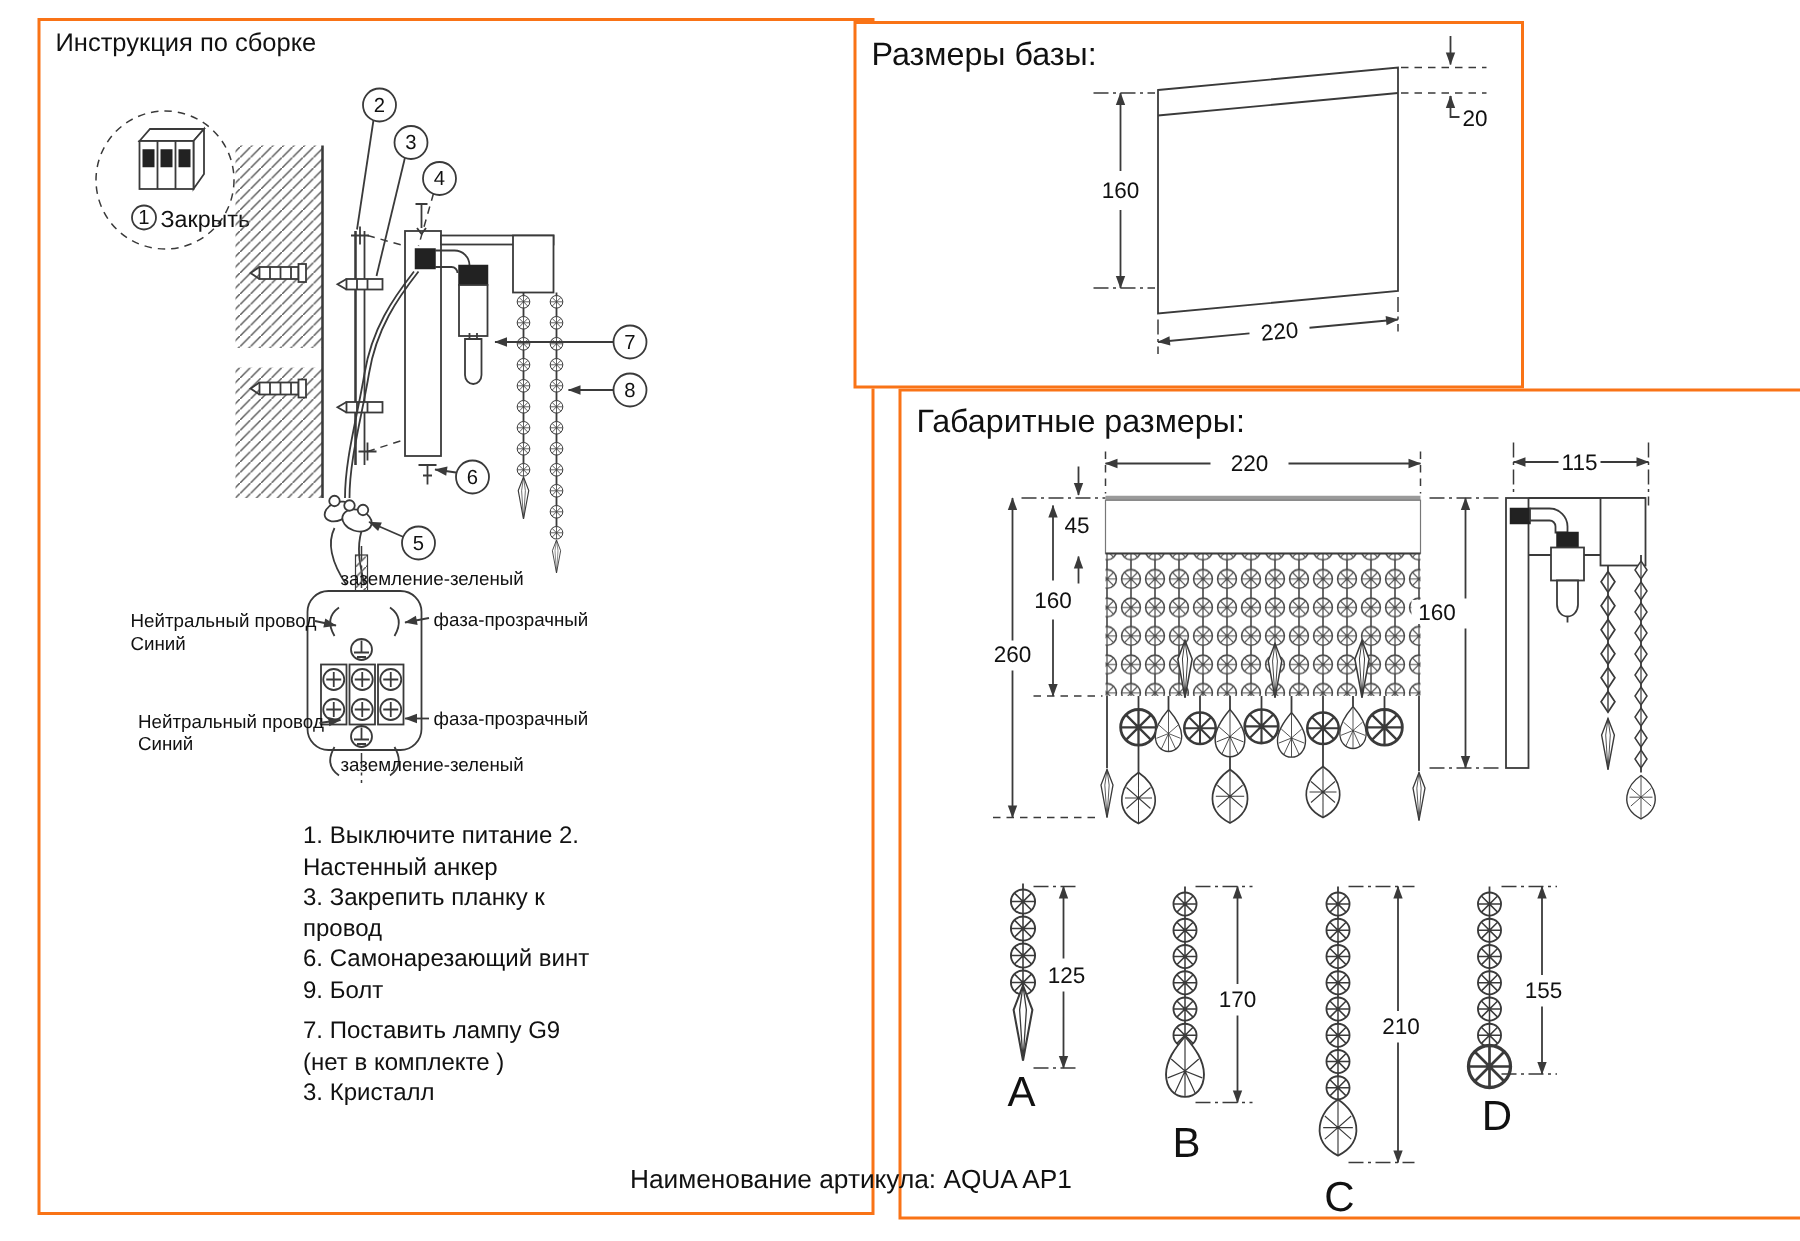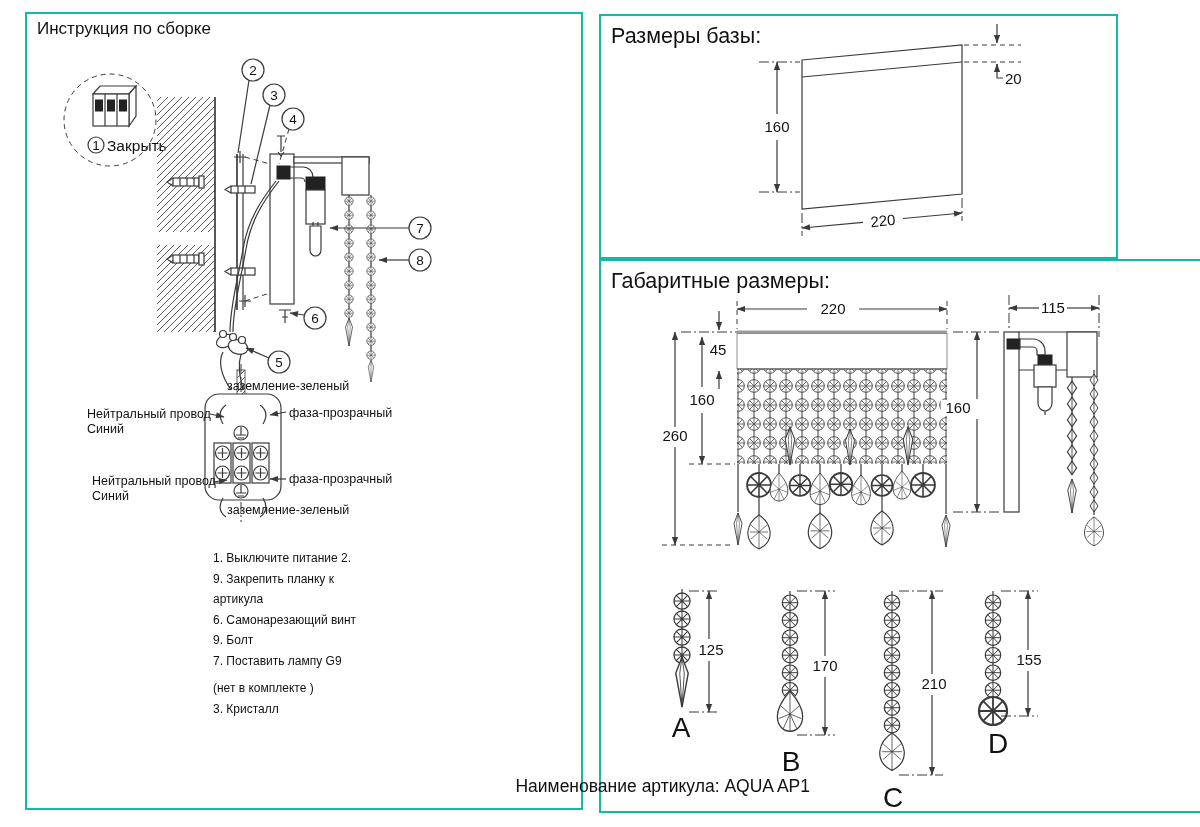--- a/index.html
+++ b/index.html
@@ -5,7 +5,7 @@
   html,body{margin:0;padding:0}
   body{width:1200px;height:827px;position:relative;background:#fff;
        font-family:"Liberation Sans",sans-serif;color:#111;overflow:hidden}
-  .panel{position:absolute;border:2px solid #14b8a6;background:#fff;box-sizing:border-box}
+  .panel{position:absolute;border:2px solid #f97316;background:#fff;box-sizing:border-box}
   #assembly-panel{left:25px;top:12px;width:558px;height:798px}
   #base-panel{left:599px;top:14px;width:519px;height:245px}
   #overall-panel{left:599px;top:259px;width:667px;height:554px}

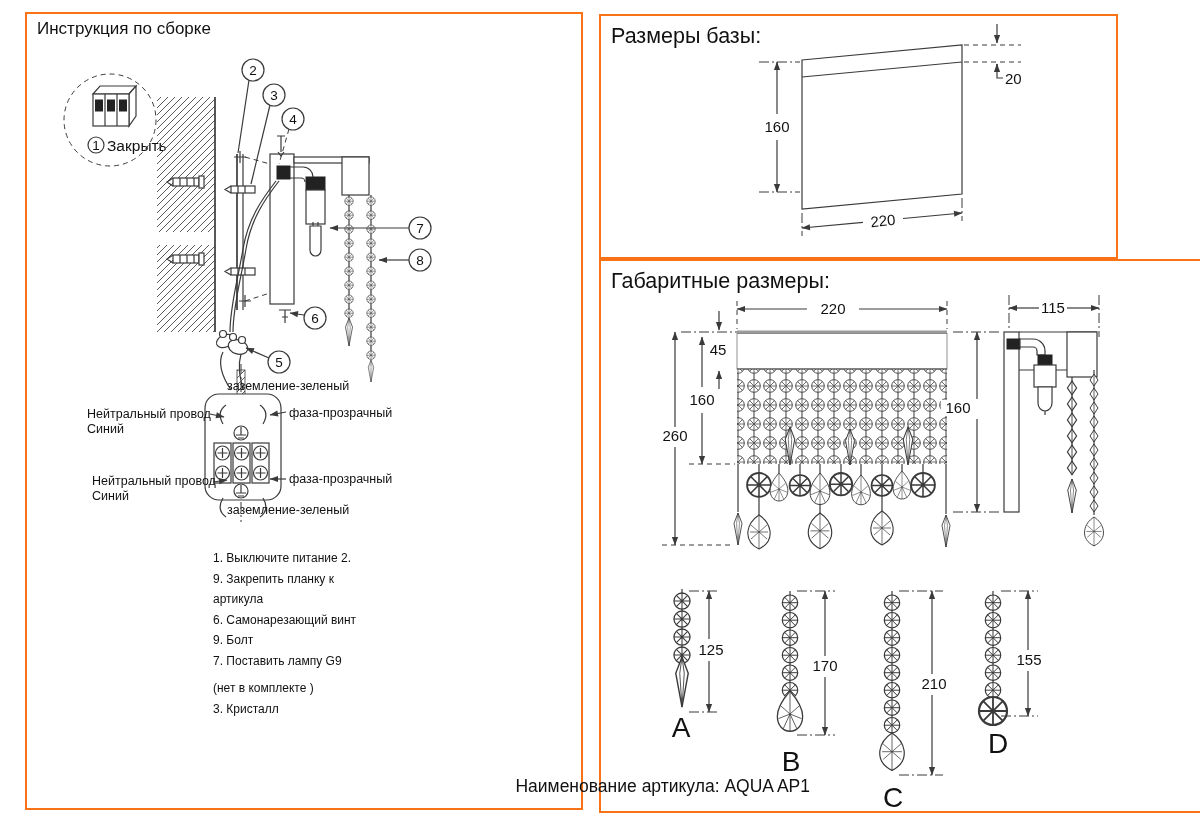--- a/index.html
+++ b/index.html
@@ -7,7 +7,7 @@
        font-family:"Liberation Sans",sans-serif;color:#111;overflow:hidden}
   .panel{position:absolute;border:2px solid #f97316;background:#fff;box-sizing:border-box}
   #assembly-panel{left:25px;top:12px;width:558px;height:798px}
-  #base-panel{left:599px;top:14px;width:519px;height:245px}
+  #base-panel{left:569px;top:14px;width:447px;height:245px}
   #overall-panel{left:599px;top:259px;width:667px;height:554px}
   .ptitle{position:absolute;left:10px;top:5px;font-size:17px;white-space:nowrap}
   .ptitle-lg{font-size:21.5px;top:8px}

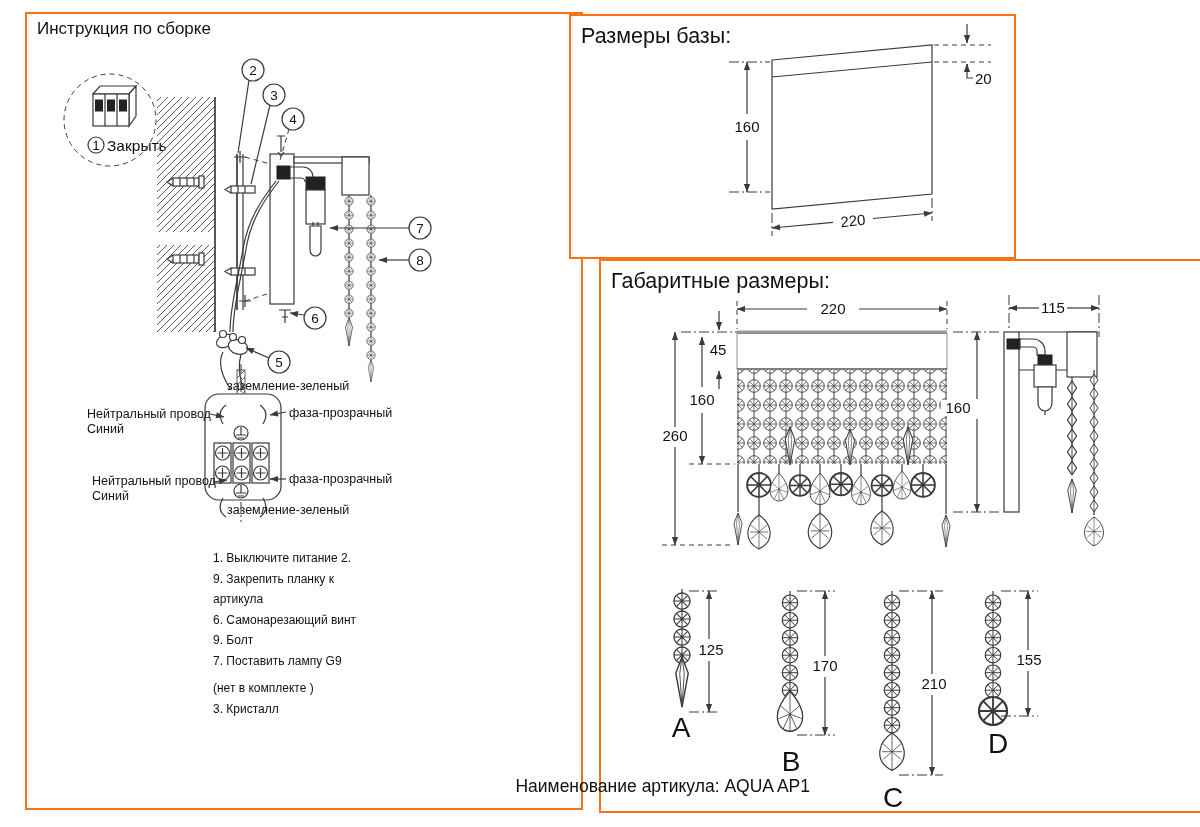--- a/index.html
+++ b/index.html
@@ -12,7 +12,7 @@
   .ptitle{position:absolute;left:10px;top:5px;font-size:17px;white-space:nowrap}
   .ptitle-lg{font-size:21.5px;top:8px}
   svg.draw{position:absolute;left:0;top:0}
-  .steps{position:absolute;left:186px;top:534px;width:260px;font-size:12px;line-height:20.5px}
+  .steps{position:absolute;left:175px;top:534px;width:260px;font-size:16px;line-height:20.5px}
   .steps div:nth-child(7){margin-top:7px}
   #footer-article{position:absolute;left:420px;top:776px;width:390px;text-align:right;
       font-size:17.5px;z-index:3;white-space:nowrap}

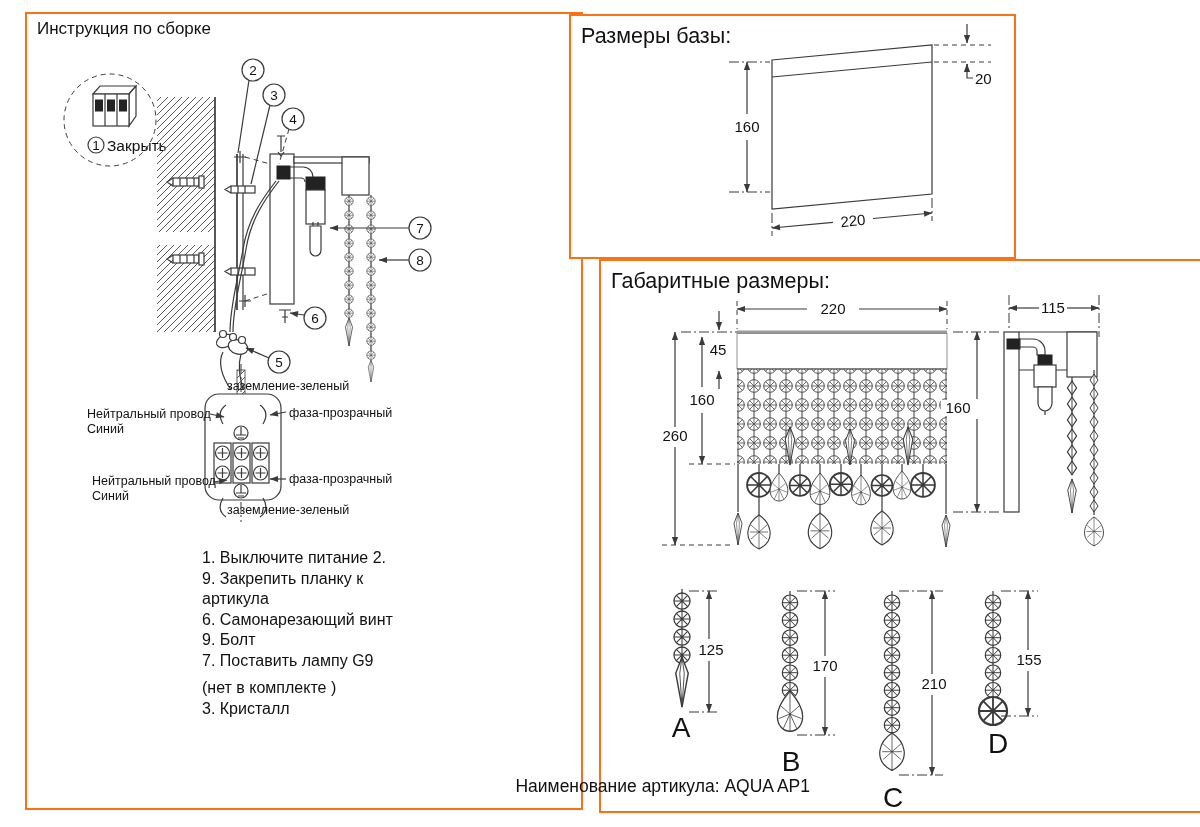--- a/index.html
+++ b/index.html
@@ -256,6 +256,7 @@
 
   <div class="steps">
     <div>1. Выключите питание 2.</div>
+    <div>Настенный анкер</div>
     <div>9. Закрепить планку к</div>
     <div>артикула</div>
     <div>6. Самонарезающий винт</div>

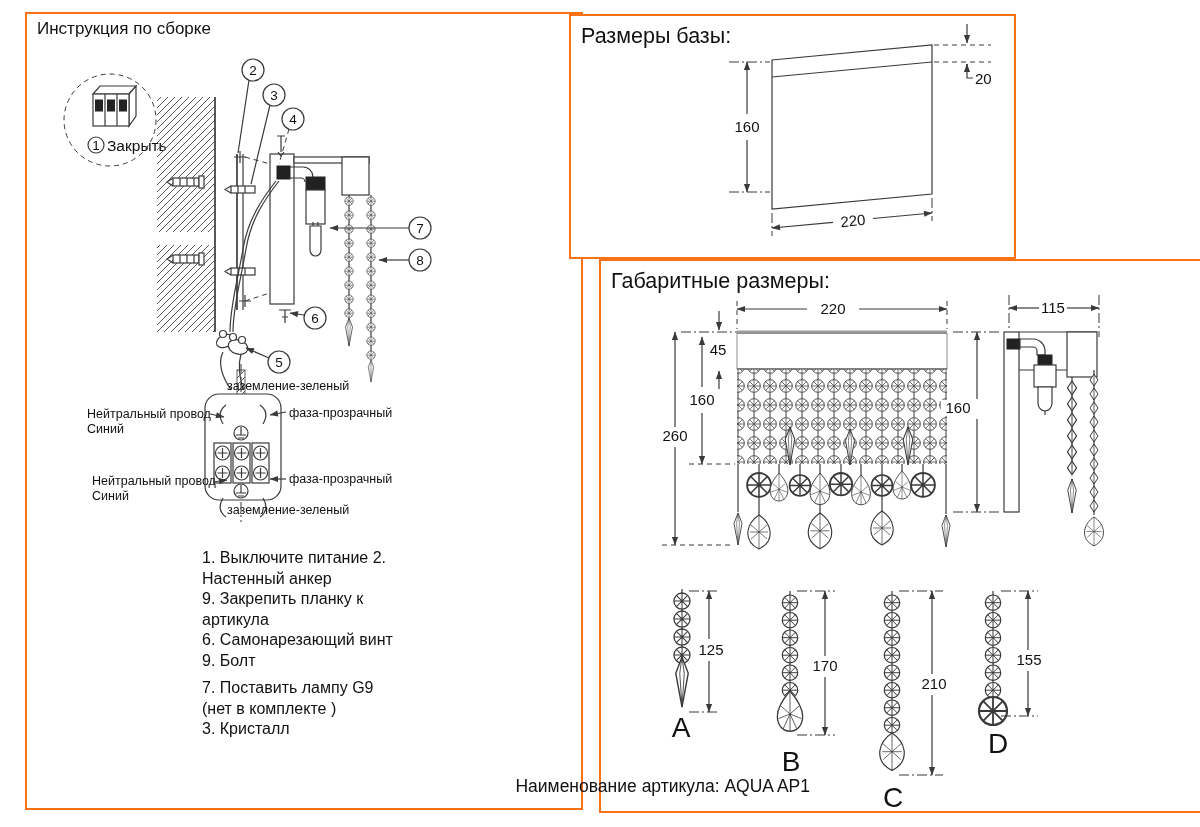--- a/index.html
+++ b/index.html
@@ -257,7 +257,7 @@
   <div class="steps">
     <div>1. Выключите питание 2.</div>
     <div>Настенный анкер</div>
-    <div>9. Закрепить планку к</div>
+    <div>3. Закрепить планку к</div>
     <div>артикула</div>
     <div>6. Самонарезающий винт</div>
     <div>9. Болт</div>

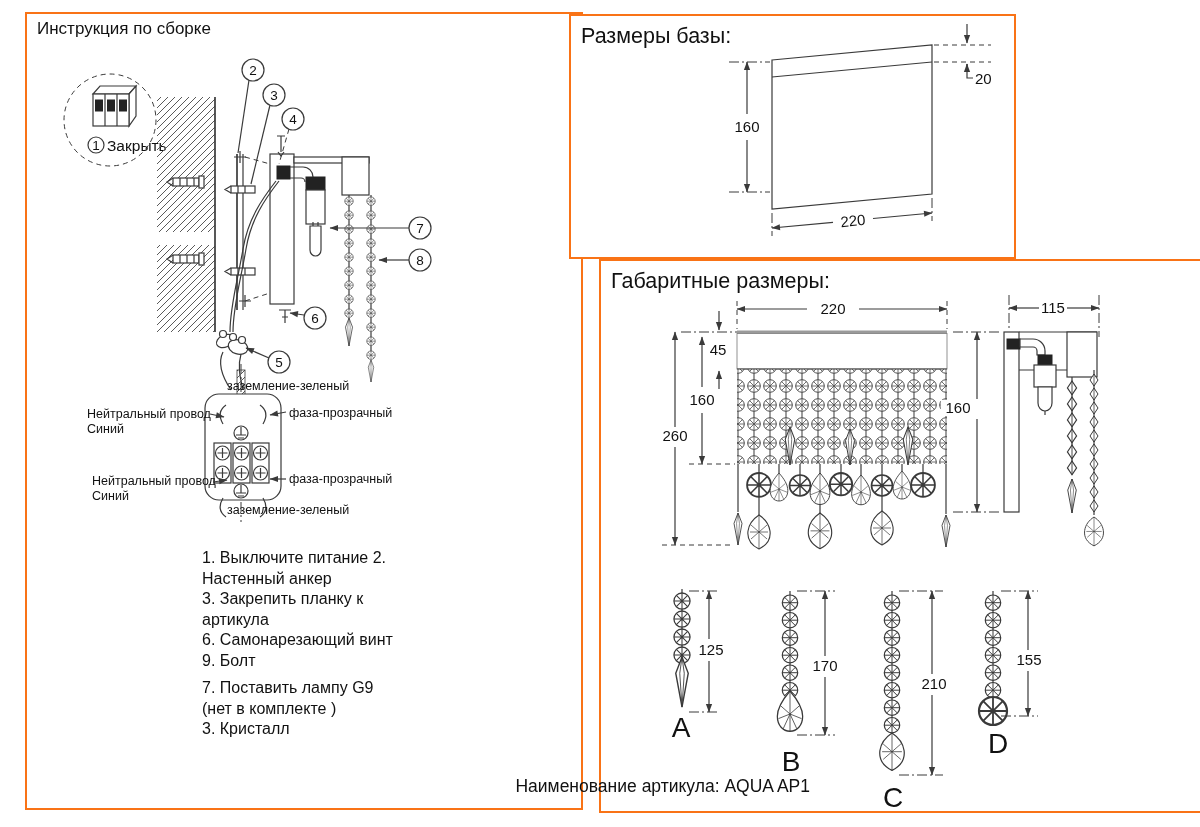--- a/index.html
+++ b/index.html
@@ -258,7 +258,7 @@
     <div>1. Выключите питание 2.</div>
     <div>Настенный анкер</div>
     <div>3. Закрепить планку к</div>
-    <div>артикула</div>
+    <div>провод</div>
     <div>6. Самонарезающий винт</div>
     <div>9. Болт</div>
     <div>7. Поставить лампу G9</div>

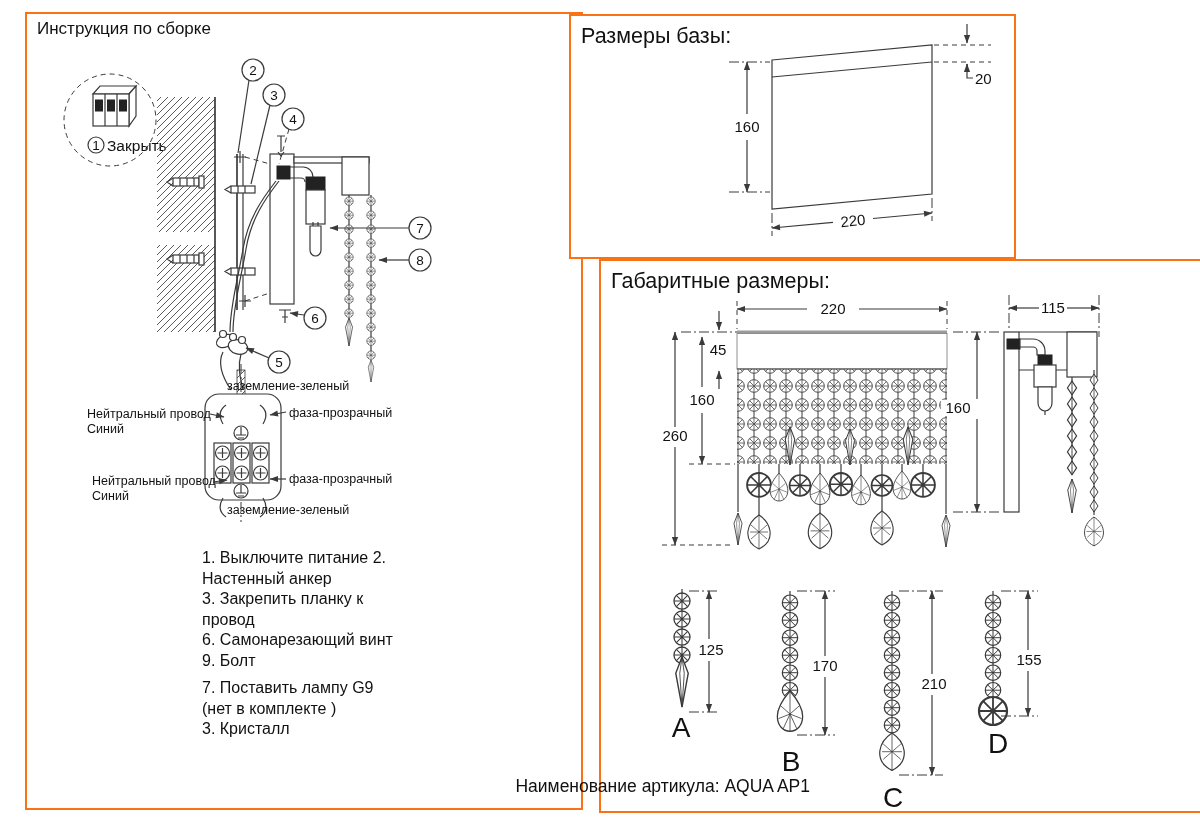--- a/index.html
+++ b/index.html
@@ -14,7 +14,7 @@
   svg.draw{position:absolute;left:0;top:0}
   .steps{position:absolute;left:175px;top:534px;width:260px;font-size:16px;line-height:20.5px}
   .steps div:nth-child(7){margin-top:7px}
-  #footer-article{position:absolute;left:420px;top:776px;width:390px;text-align:right;
+  #footer-article{position:absolute;left:420px;top:776px;width:390px;text-align:left;
       font-size:17.5px;z-index:3;white-space:nowrap}
   
   .ln{stroke:#3a3a3a;fill:none;stroke-width:1.2}

